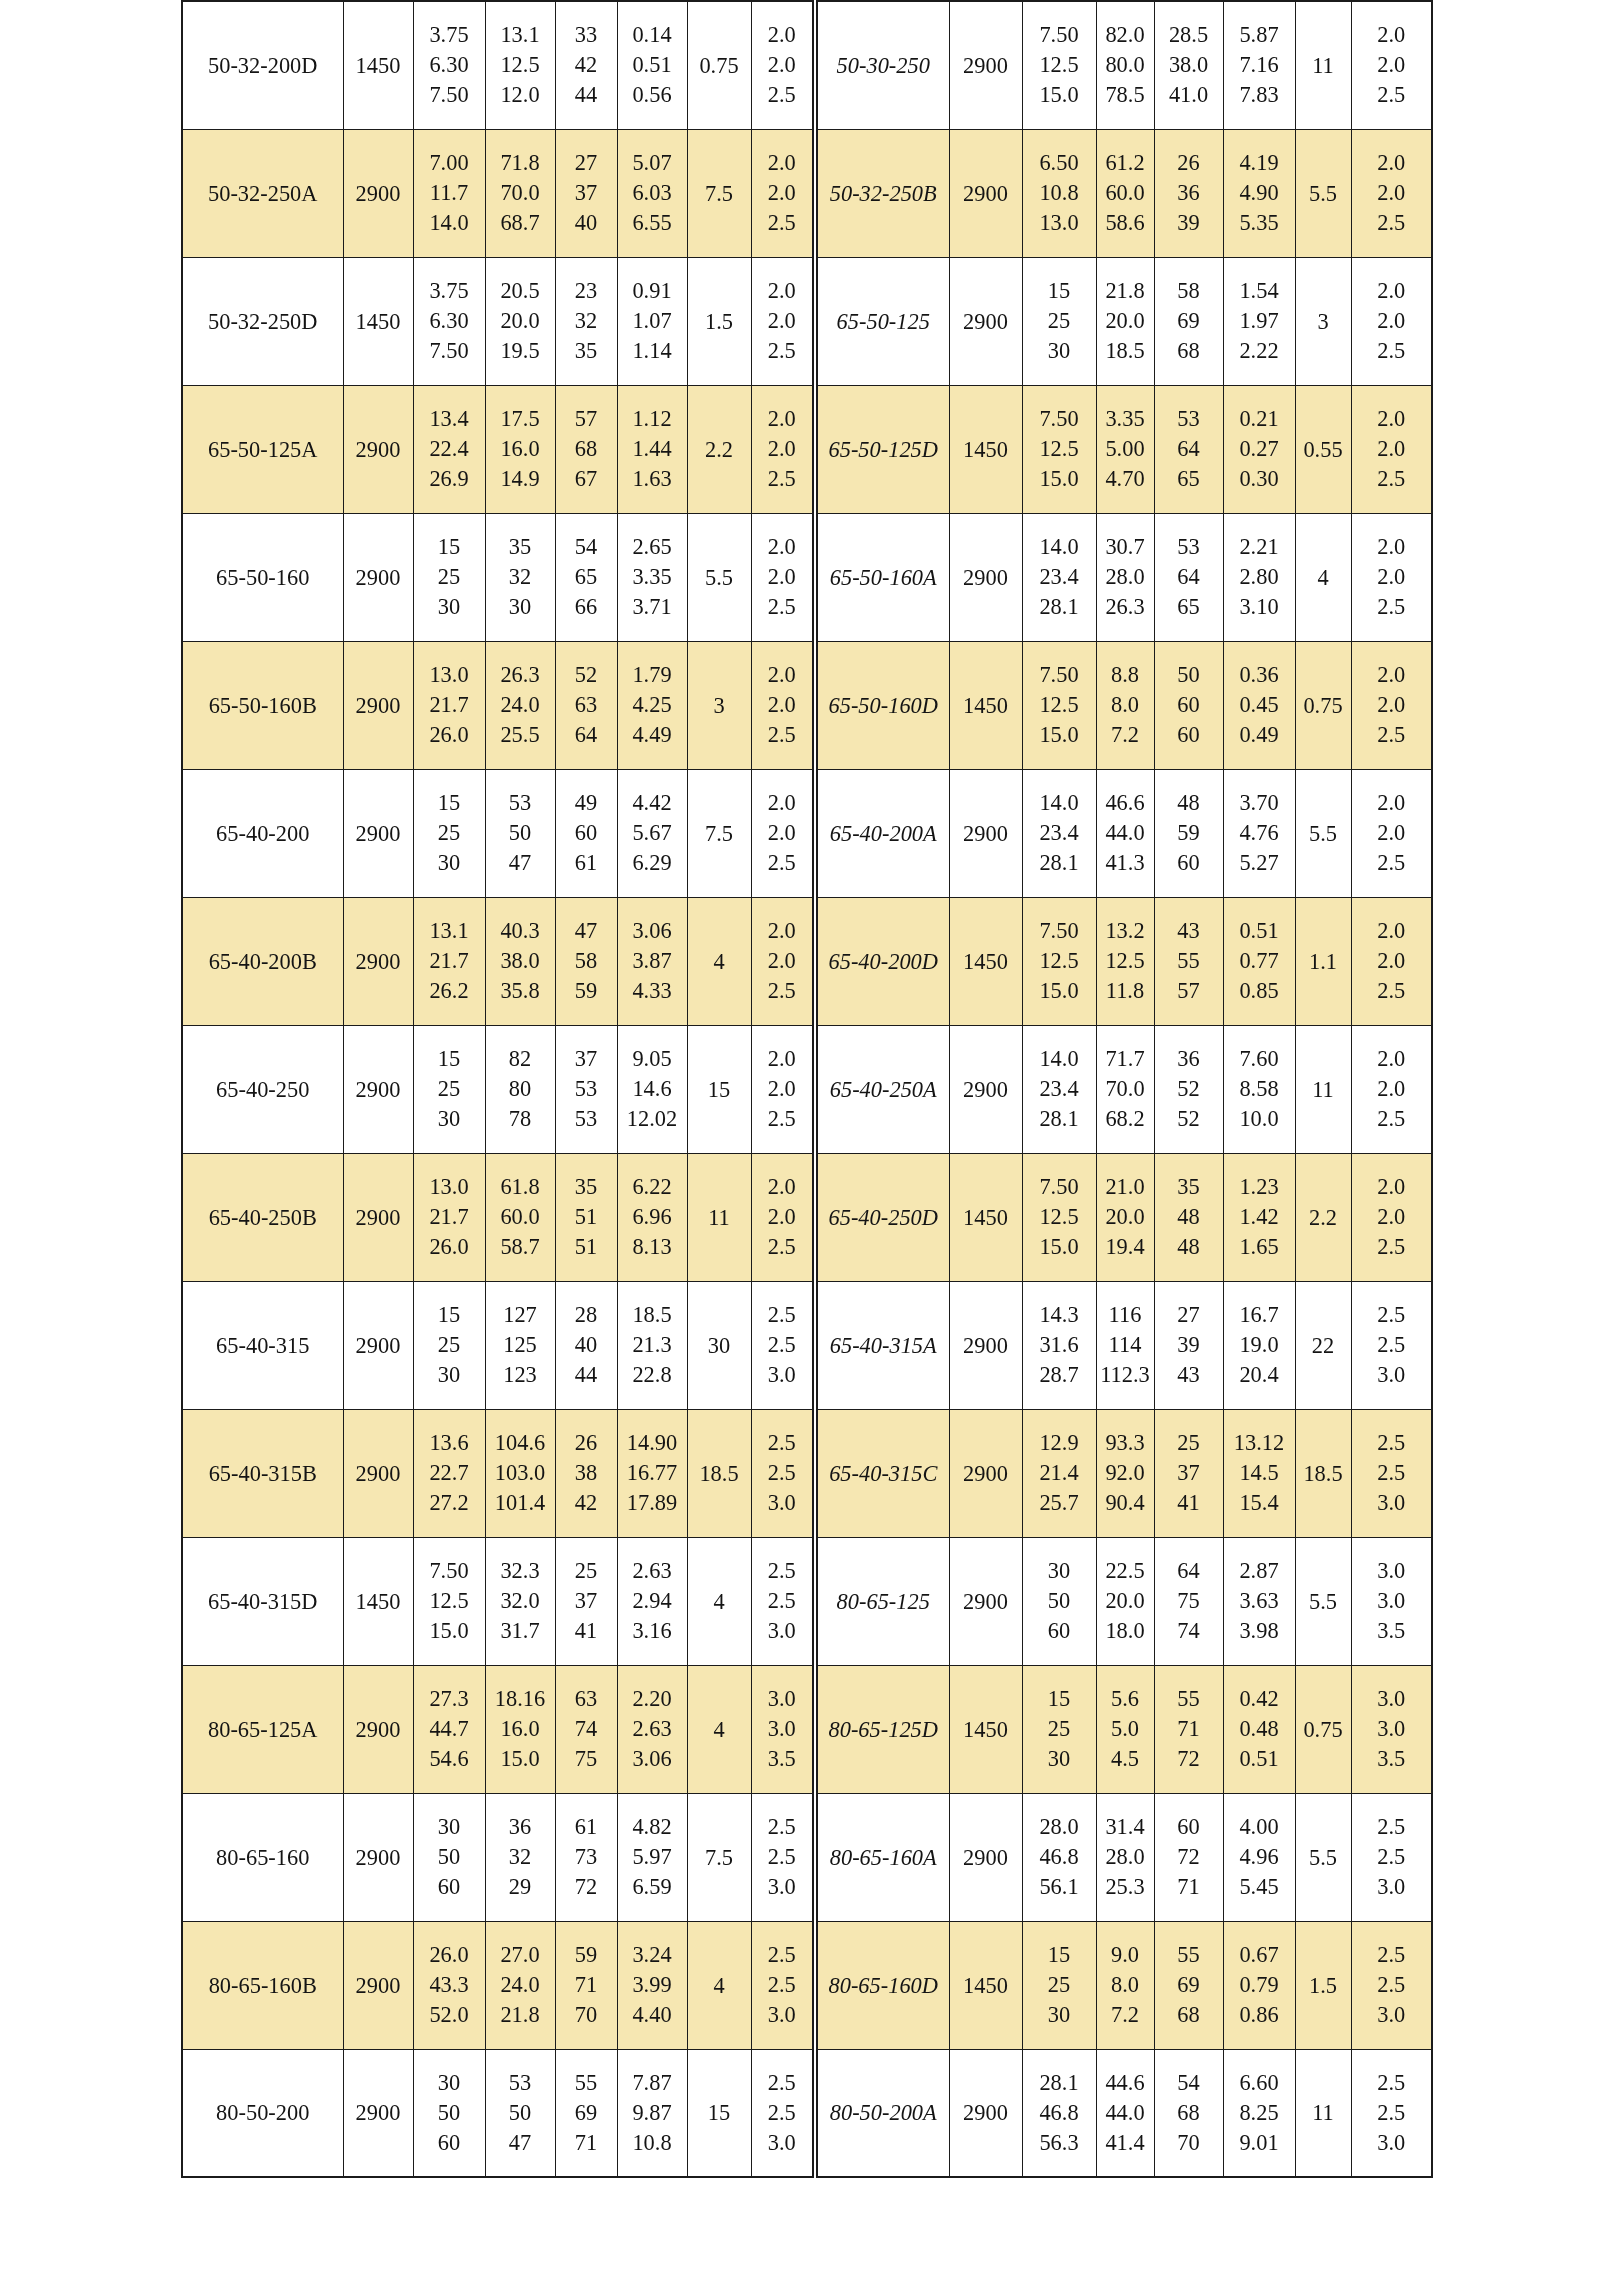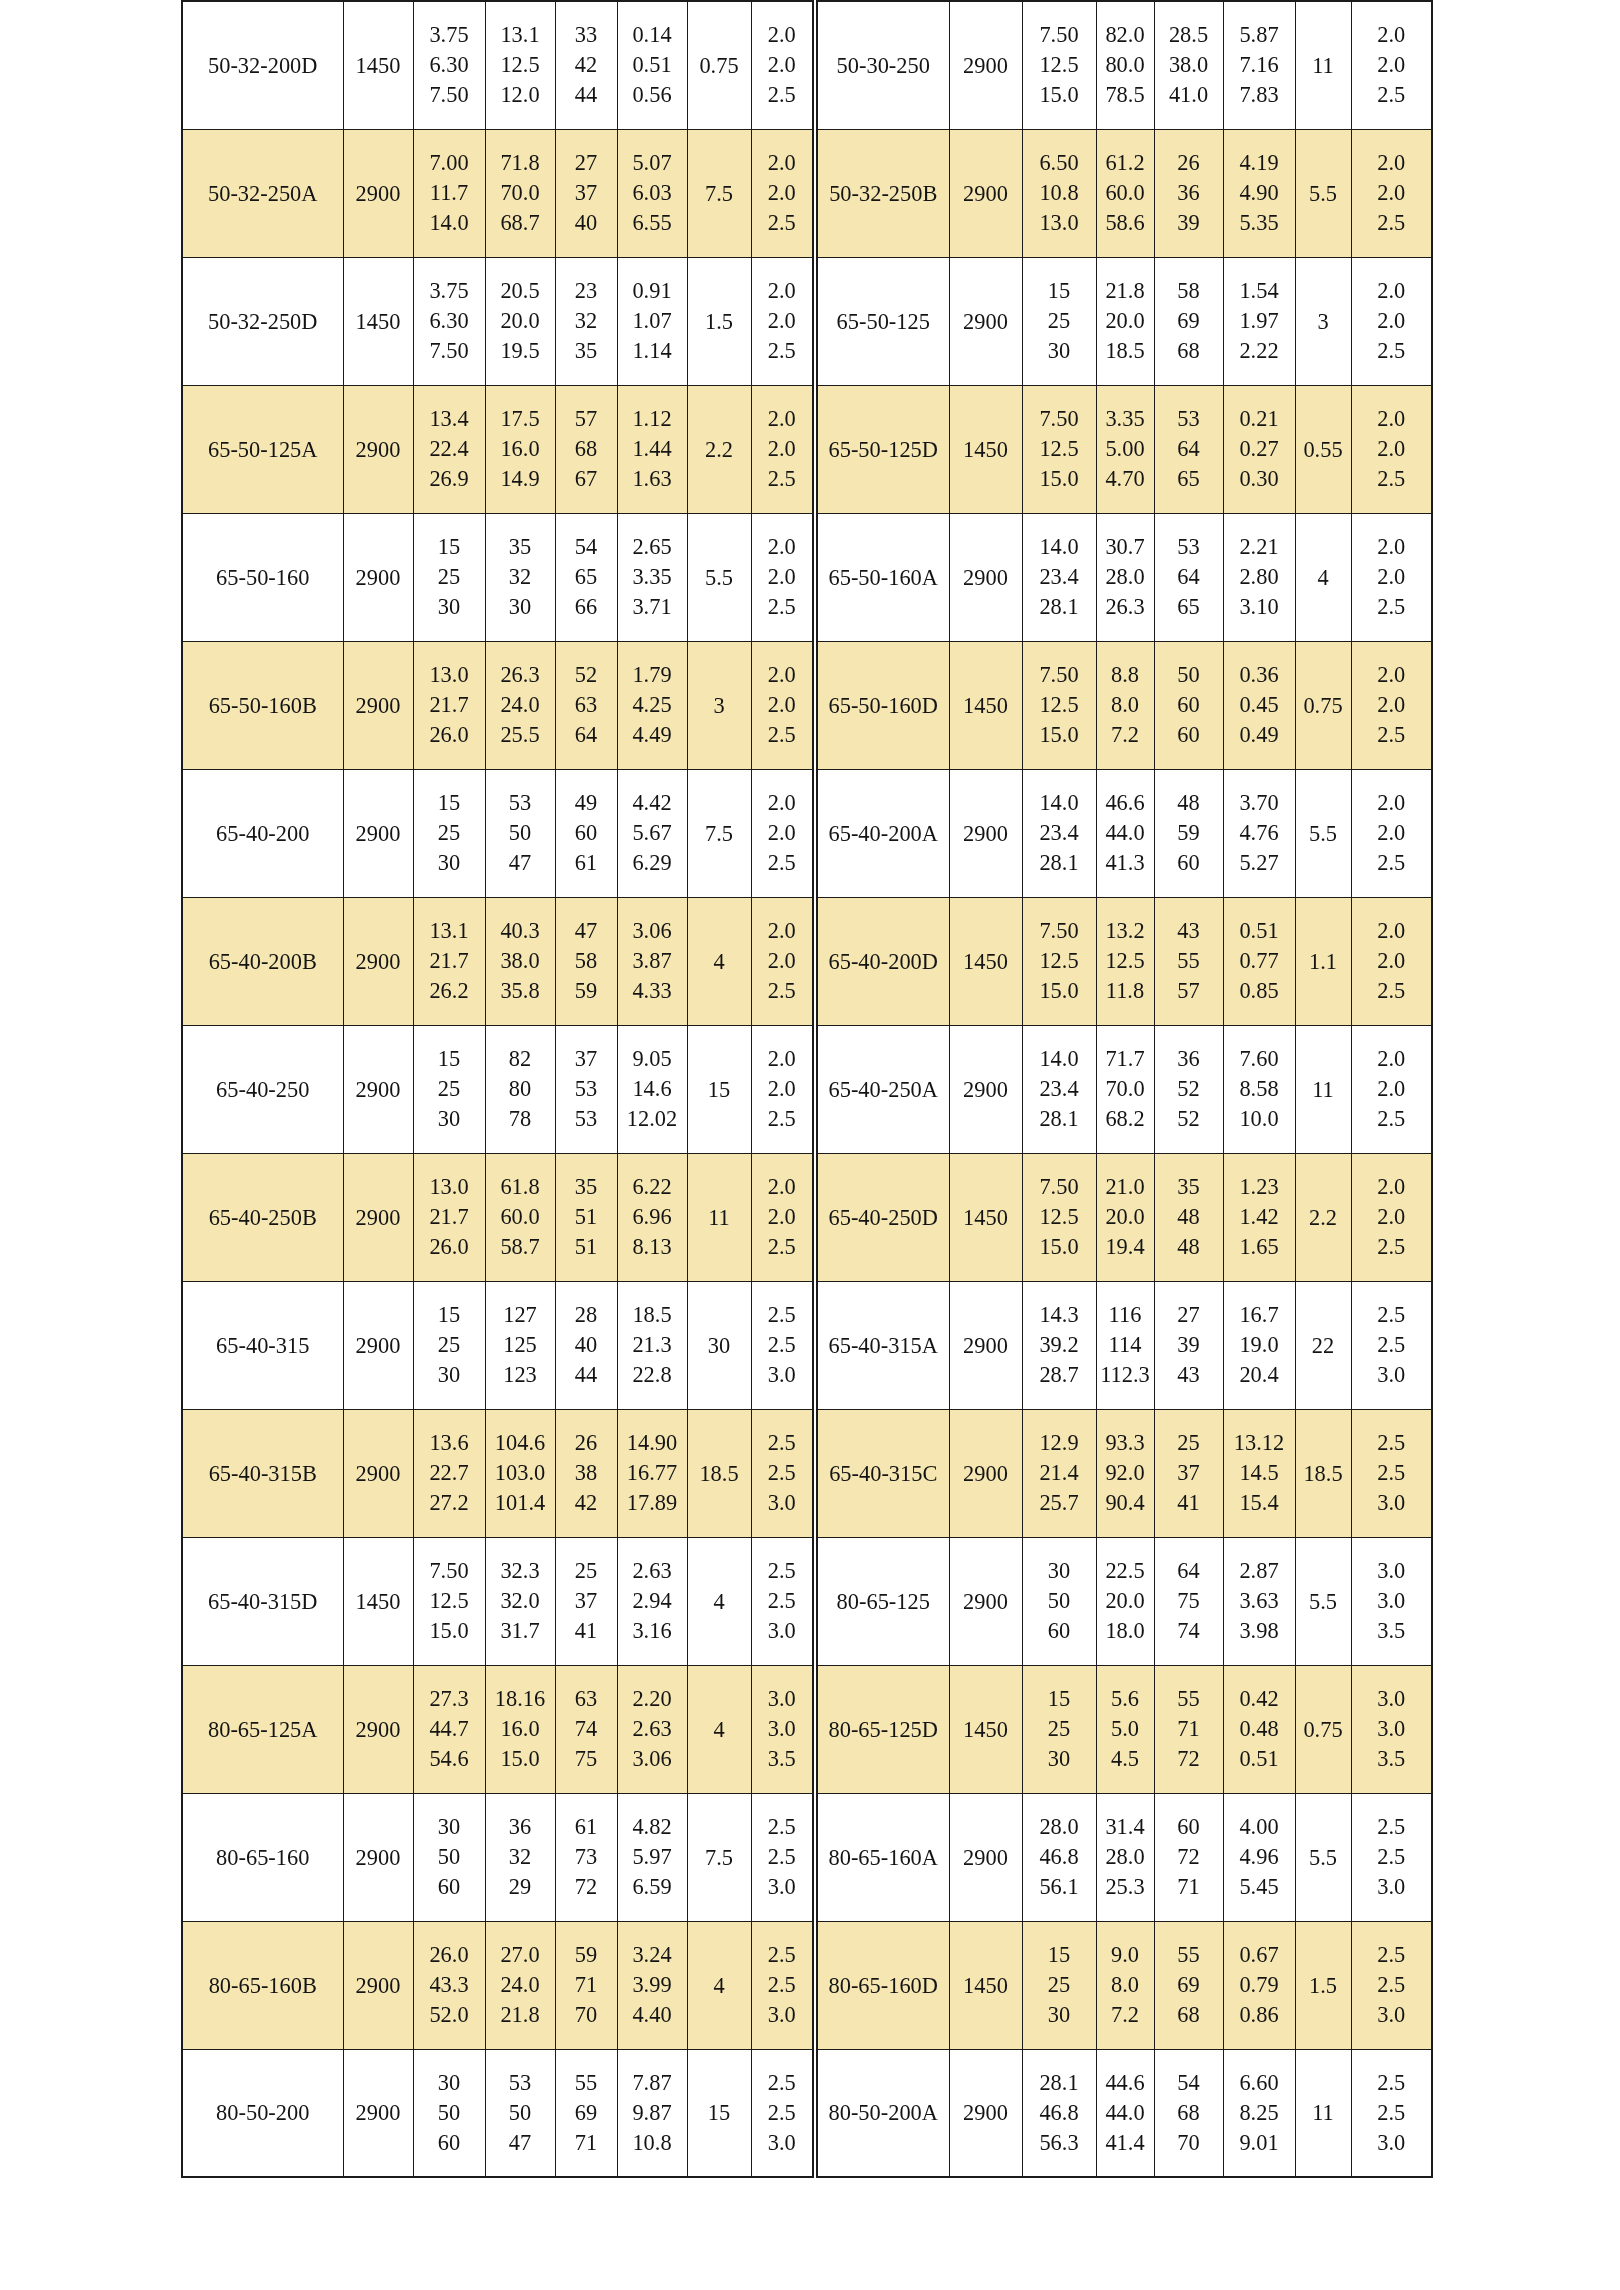--- a/index.html
+++ b/index.html
@@ -10,7 +10,7 @@
   table.pump td{border:1.8px solid #1b1b1b;text-align:center;vertical-align:middle;
                 padding:0;font-size:22.4px;line-height:27px;background:#ffffff;
                 overflow:hidden;white-space:nowrap;}
-  table.pump td.sep{border-left:6.3px double #1b1b1b;}
+  table.pump td.sep{border-left:6.3px double #1b1b1b;font-style:italic;}
   tr.striped td{background:#F6E7B2;}
   .stack{display:flex;flex-direction:column;justify-content:center;align-items:center;}
   .stack div{line-height:30px;}

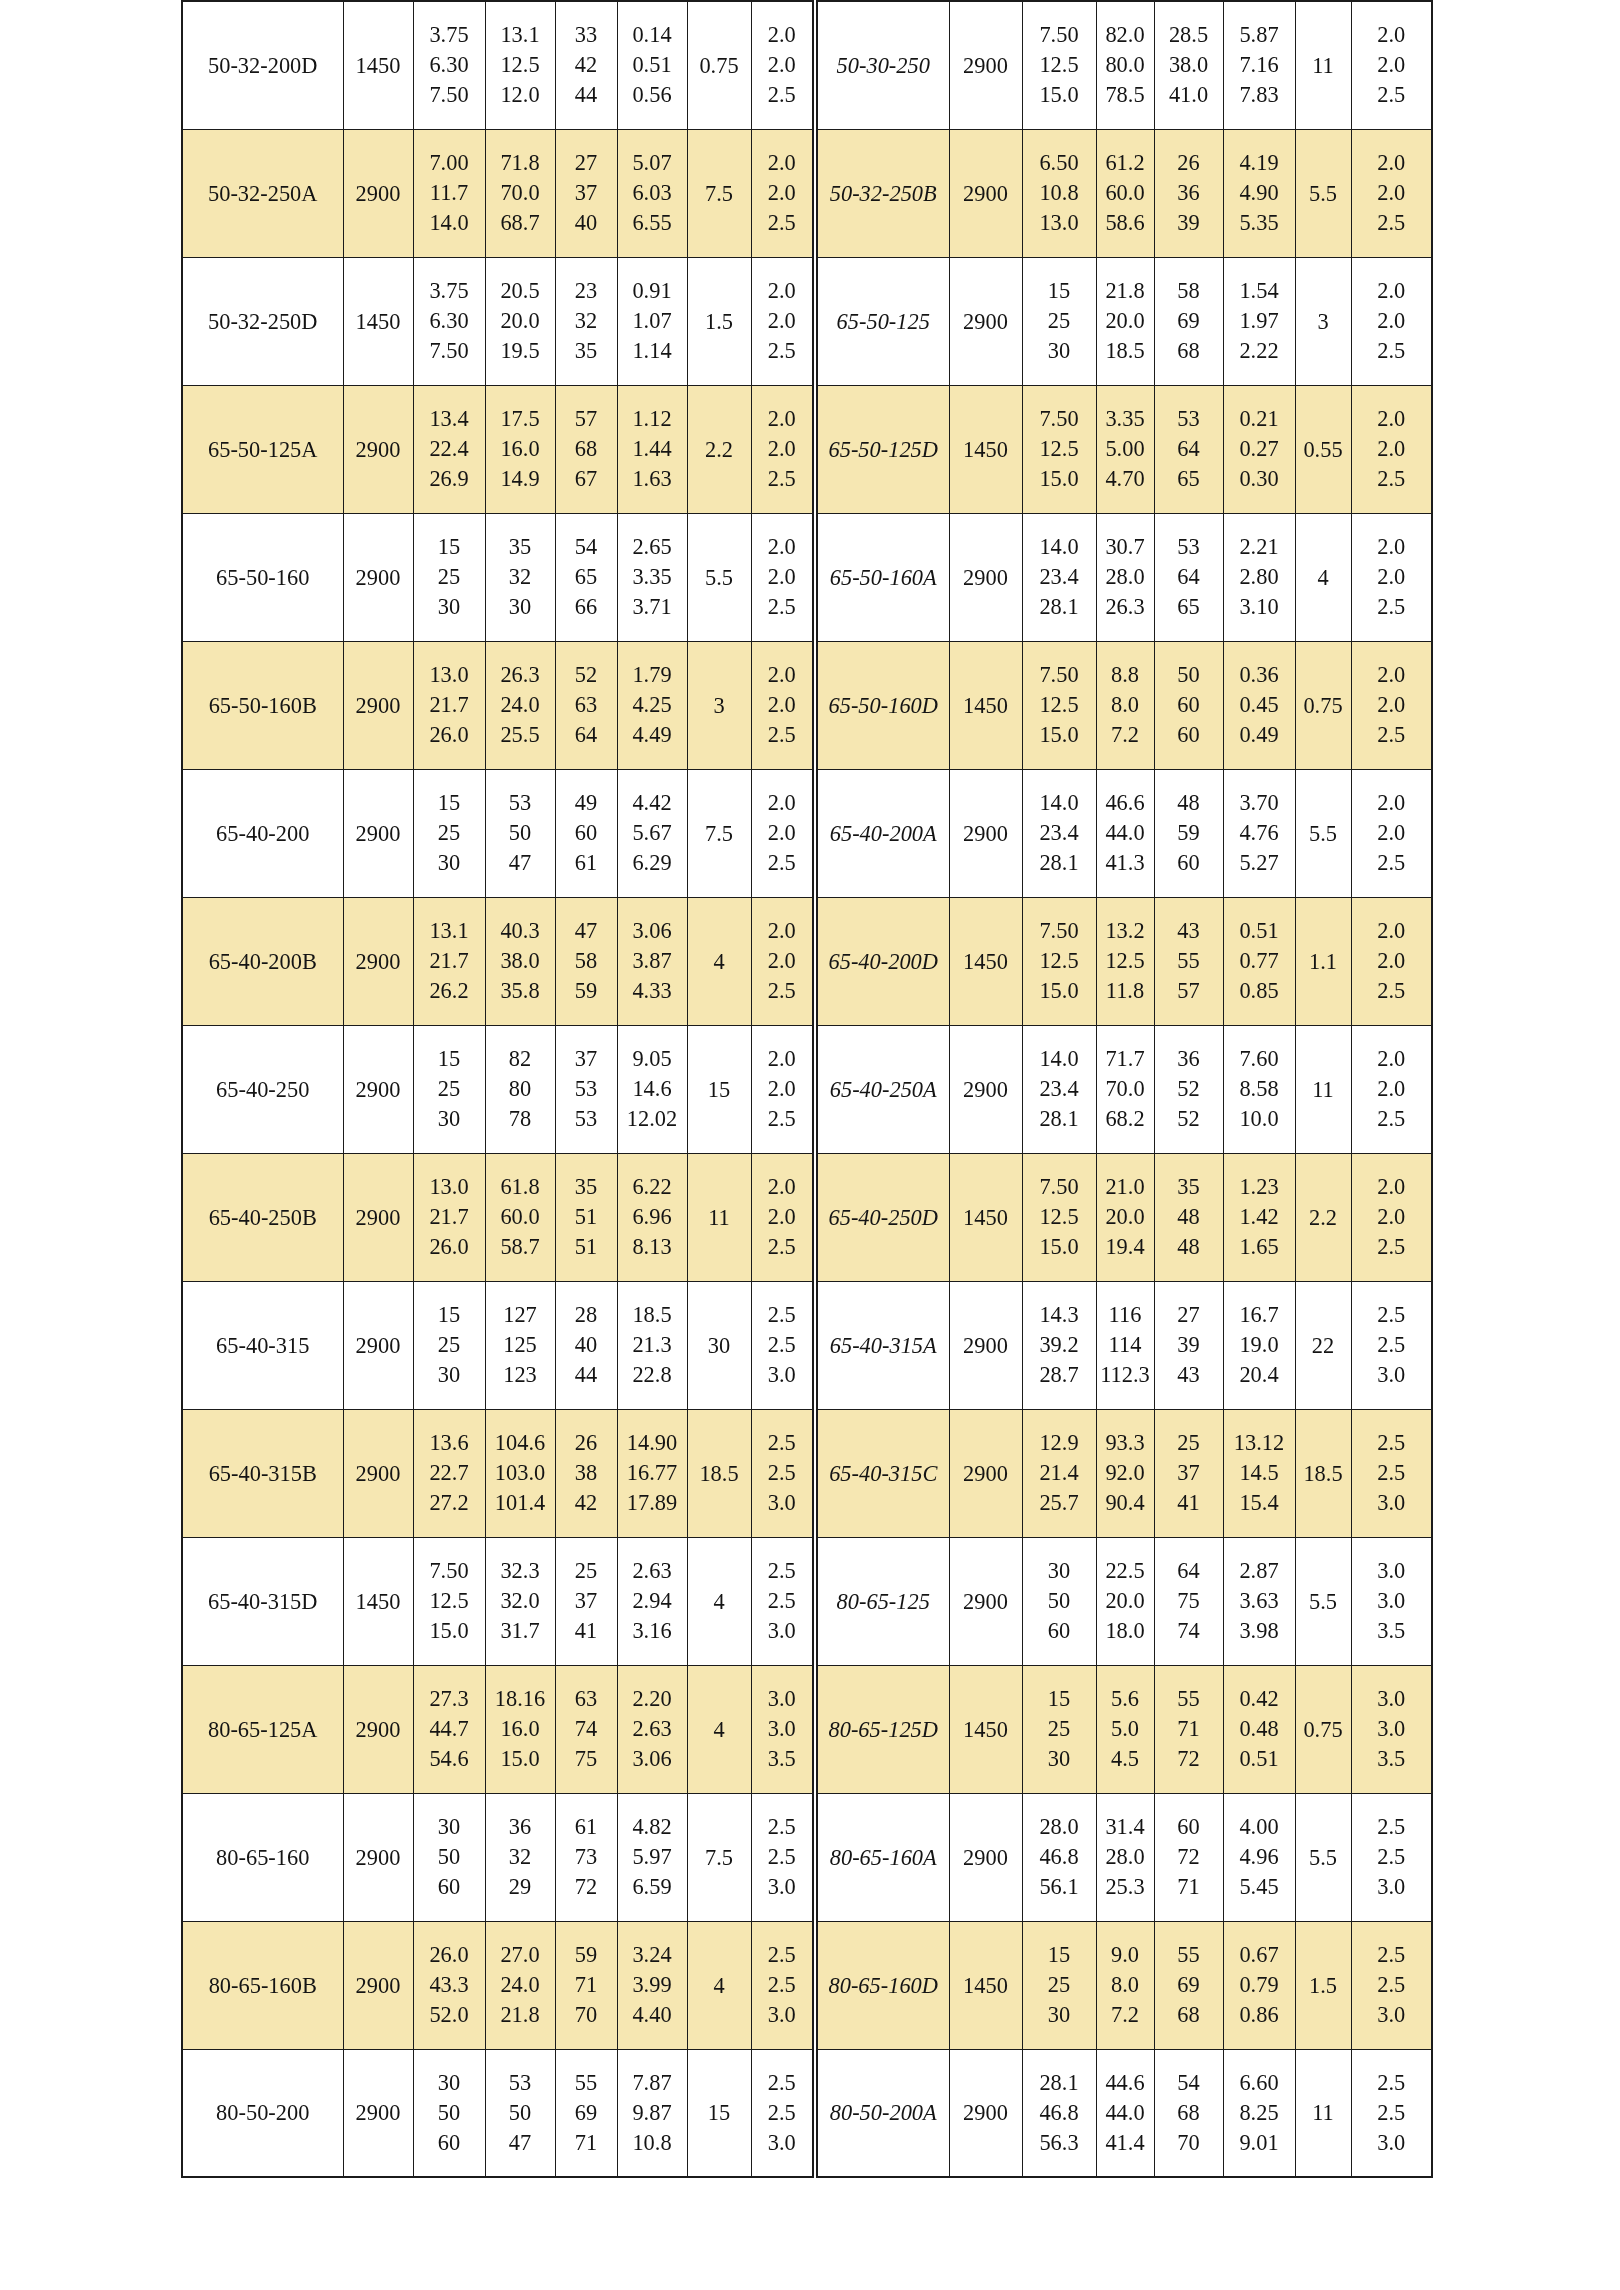--- a/index.html
+++ b/index.html
@@ -863,7 +863,7 @@
           <td>
             <div class="stack">
               <div>14.3</div>
-              <div>39.2</div>
+              <div>31.6</div>
               <div>28.7</div>
             </div>
           </td>

